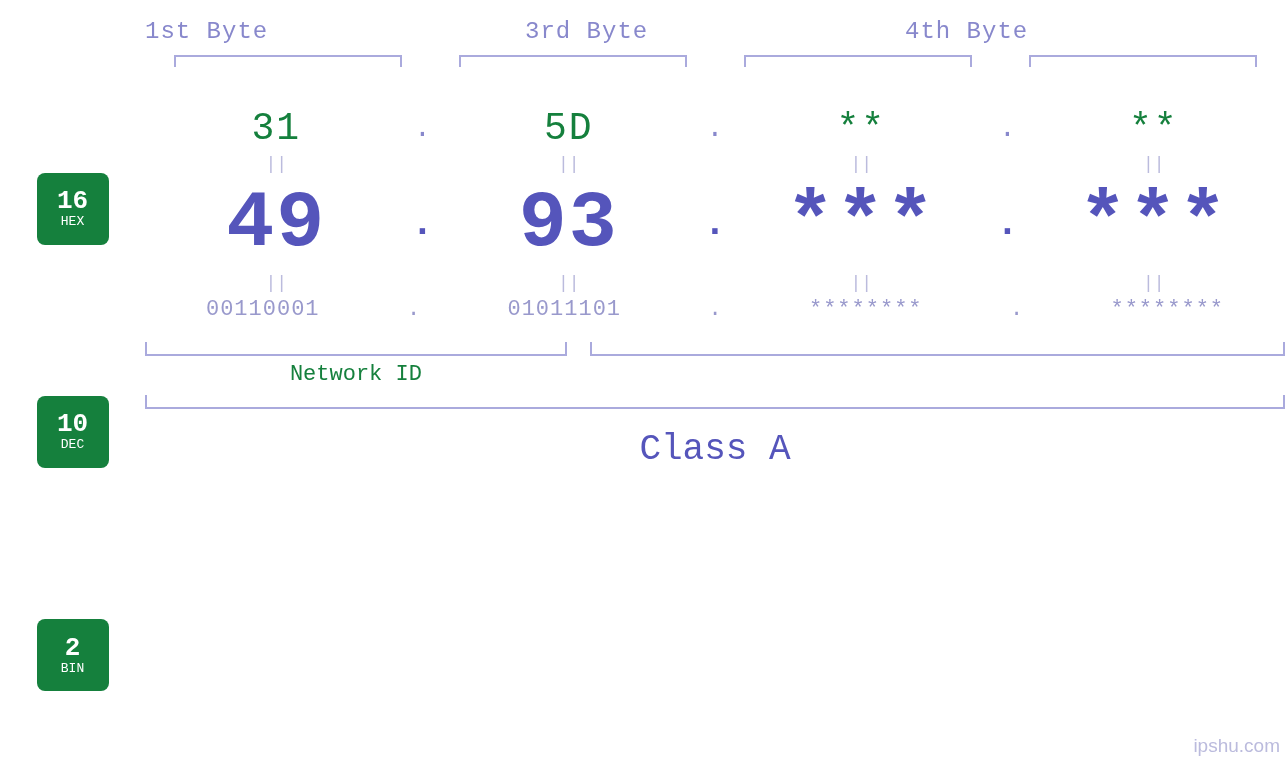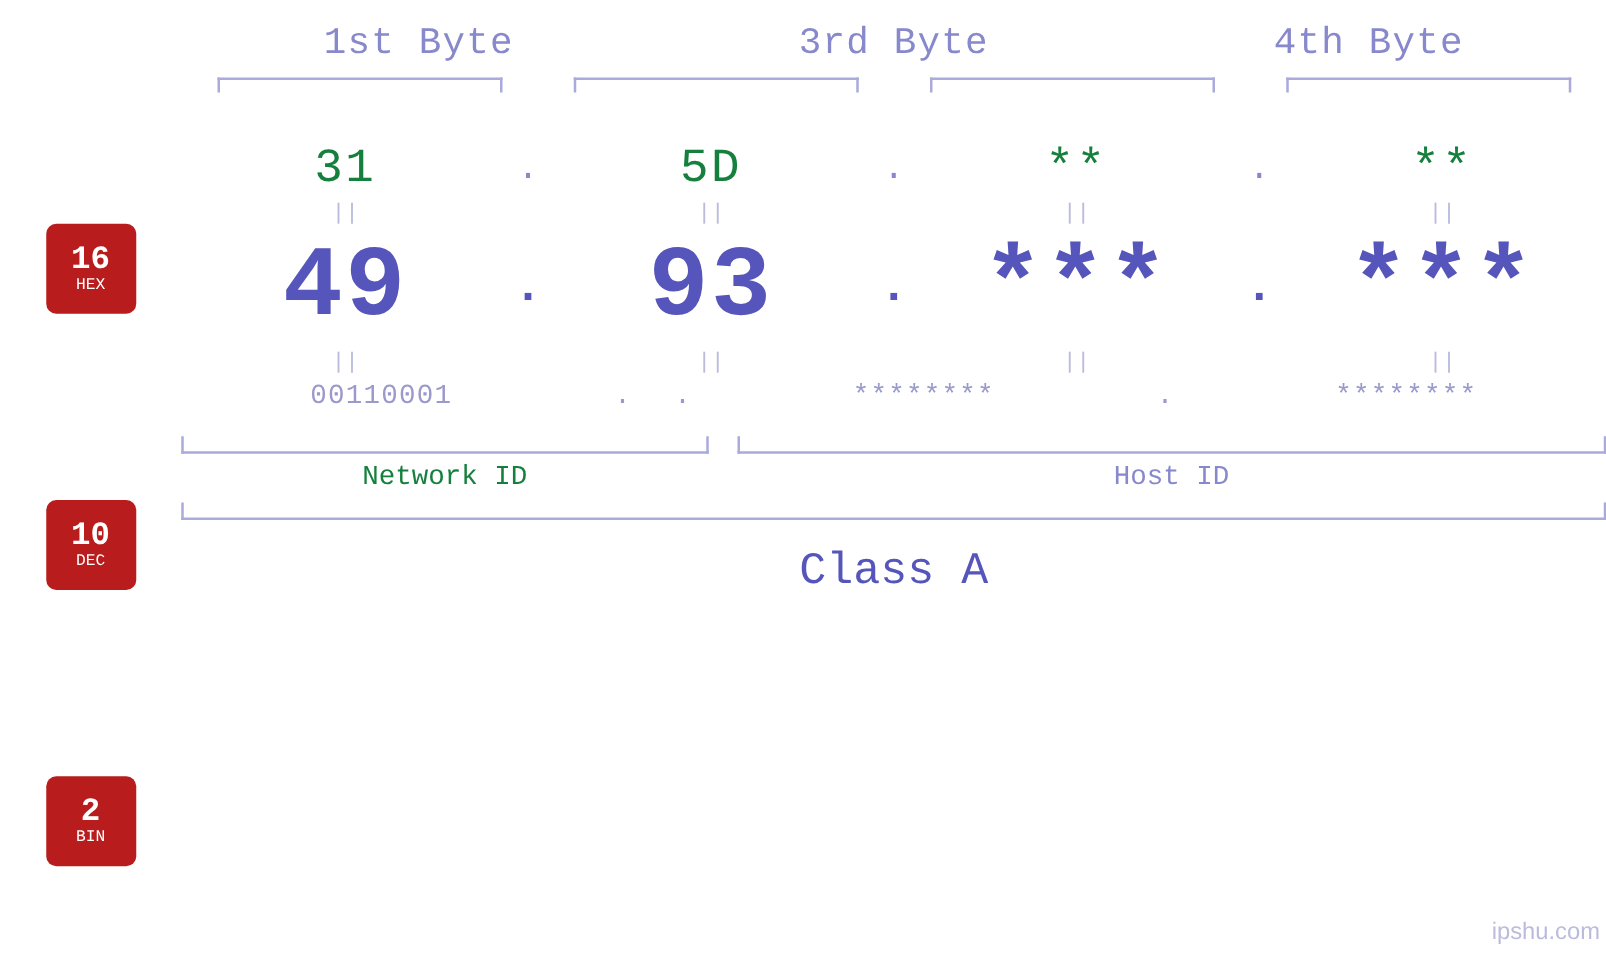--- a/index.html
+++ b/index.html
@@ -33,9 +33,9 @@
 
     .byte-header {
       flex: 1;
-      text-align: center;
+      text-align: left;
       color: #8888cc;
-      font-size: 30px;
+      font-size: 24px;
       font-family: 'Courier New', Courier, monospace;
       letter-spacing: 1px;
     }

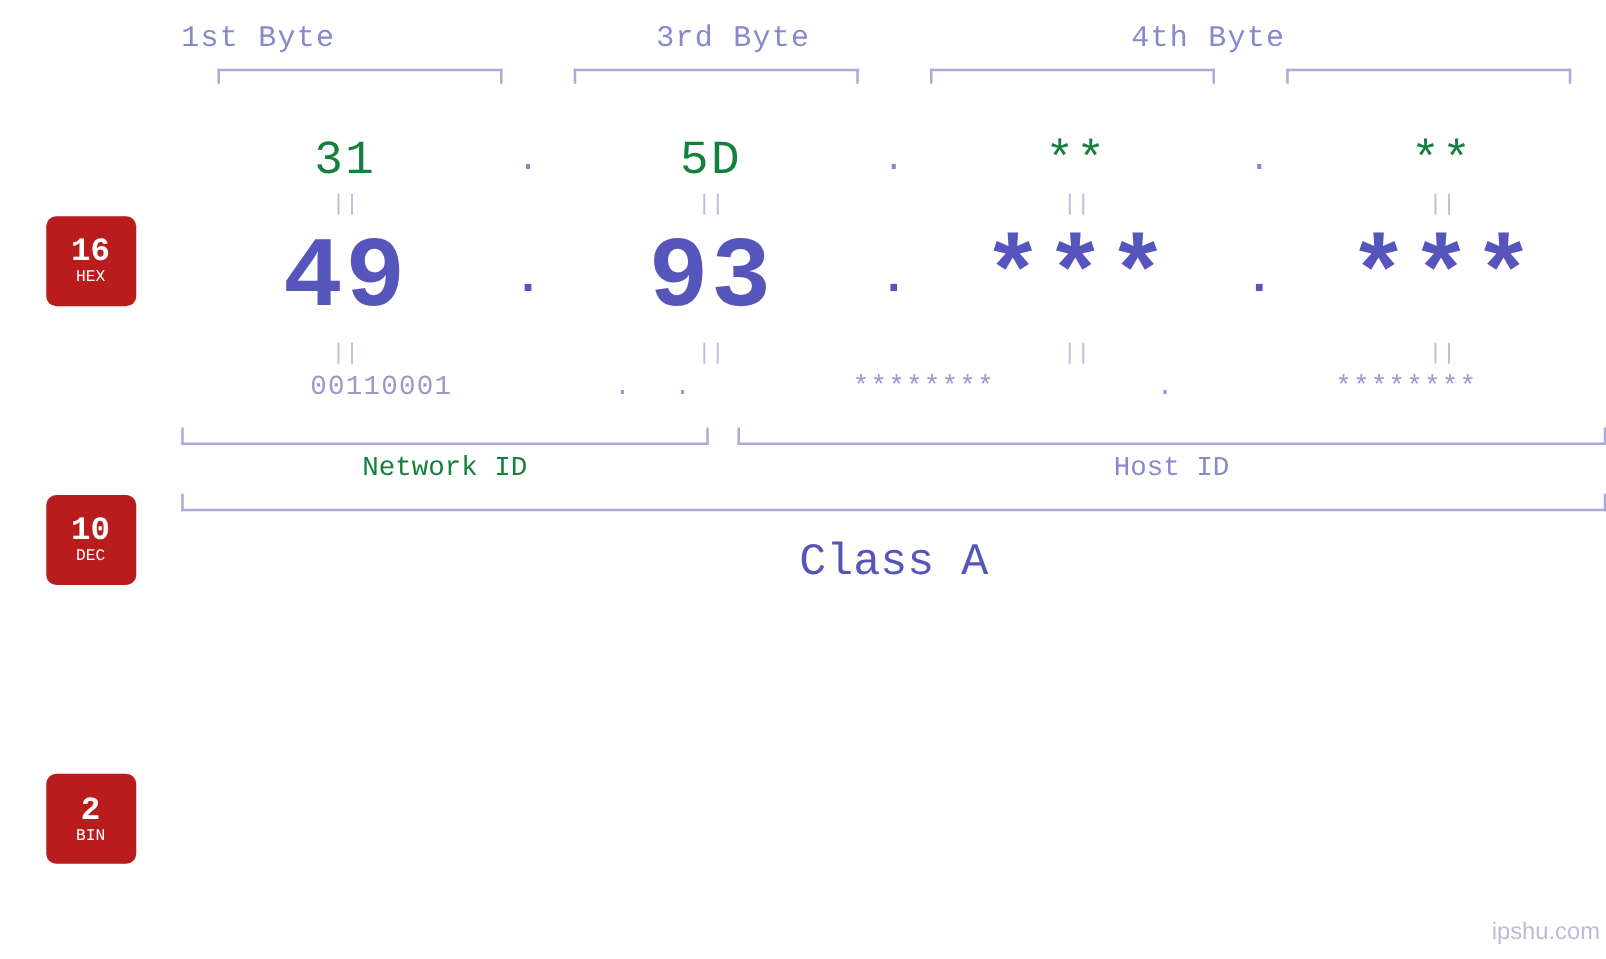--- a/index.html
+++ b/index.html
@@ -76,7 +76,7 @@
     .badge {
       width: 72px;
       height: 72px;
-      background: #b91c1c;
+      background: #15803d;
       border-radius: 8px;
       display: flex;
       flex-direction: column;

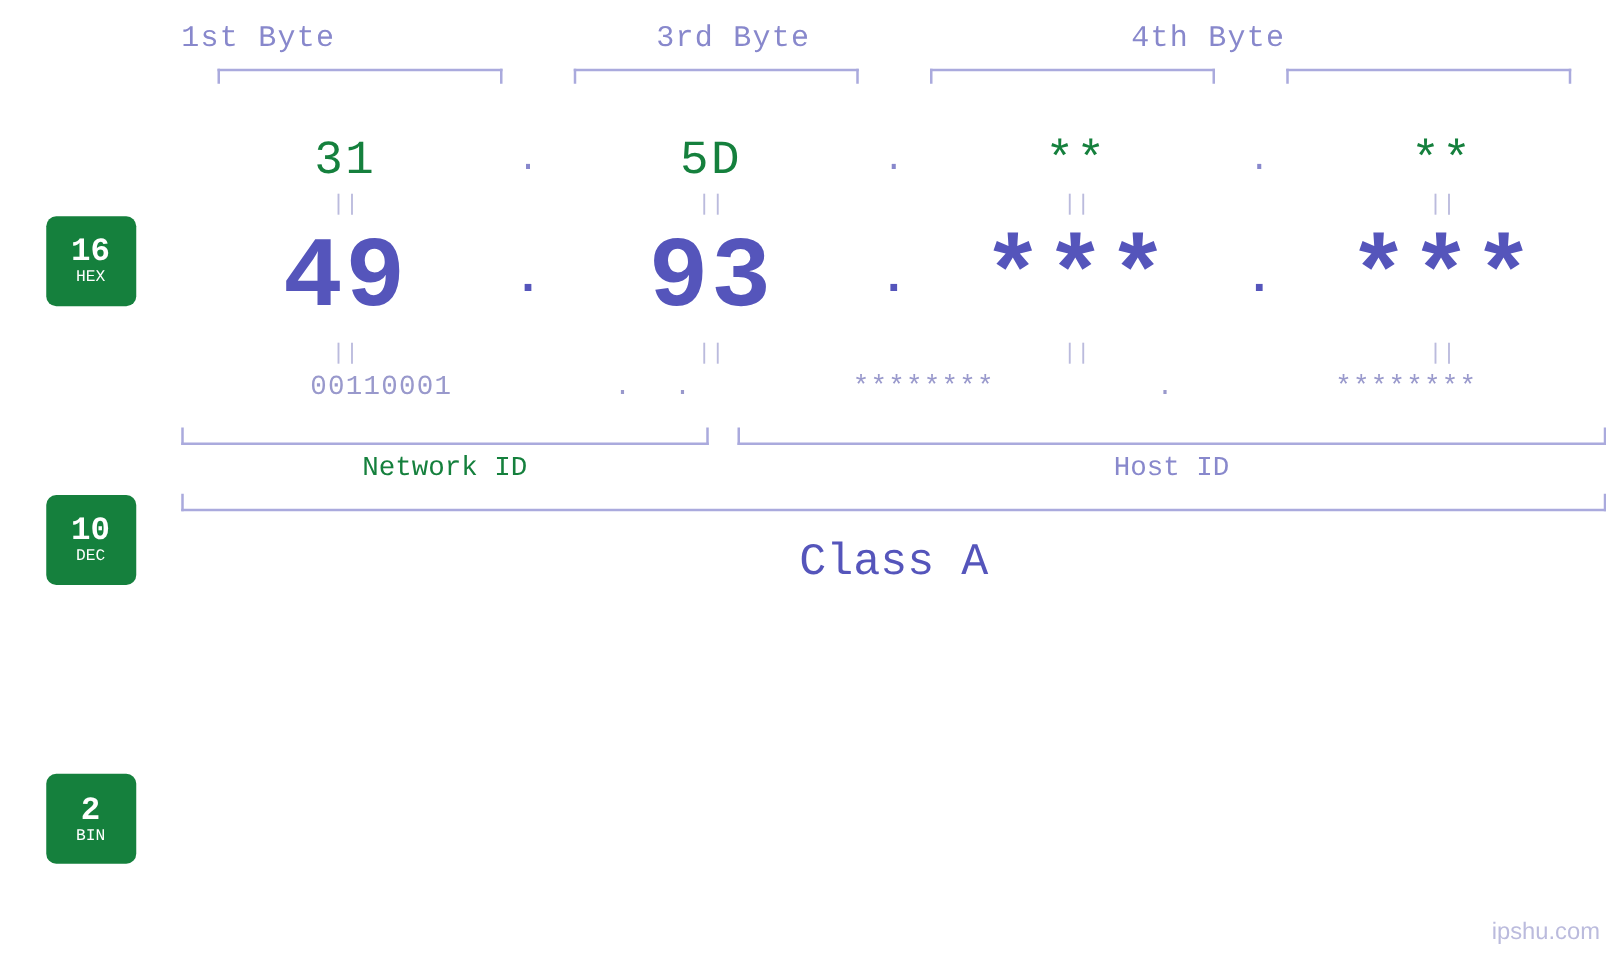--- a/index.html
+++ b/index.html
@@ -290,6 +290,9 @@
           <span class="bin-value">00110001</span>
         </div>
         <div class="separator-dot-bin">.</div>
+        <div class="byte-cell">
+          <span class="bin-value">01011101</span>
+        </div>
         <div class="separator-dot-bin">.</div>
         <div class="byte-cell">
           <span class="bin-value">********</span>

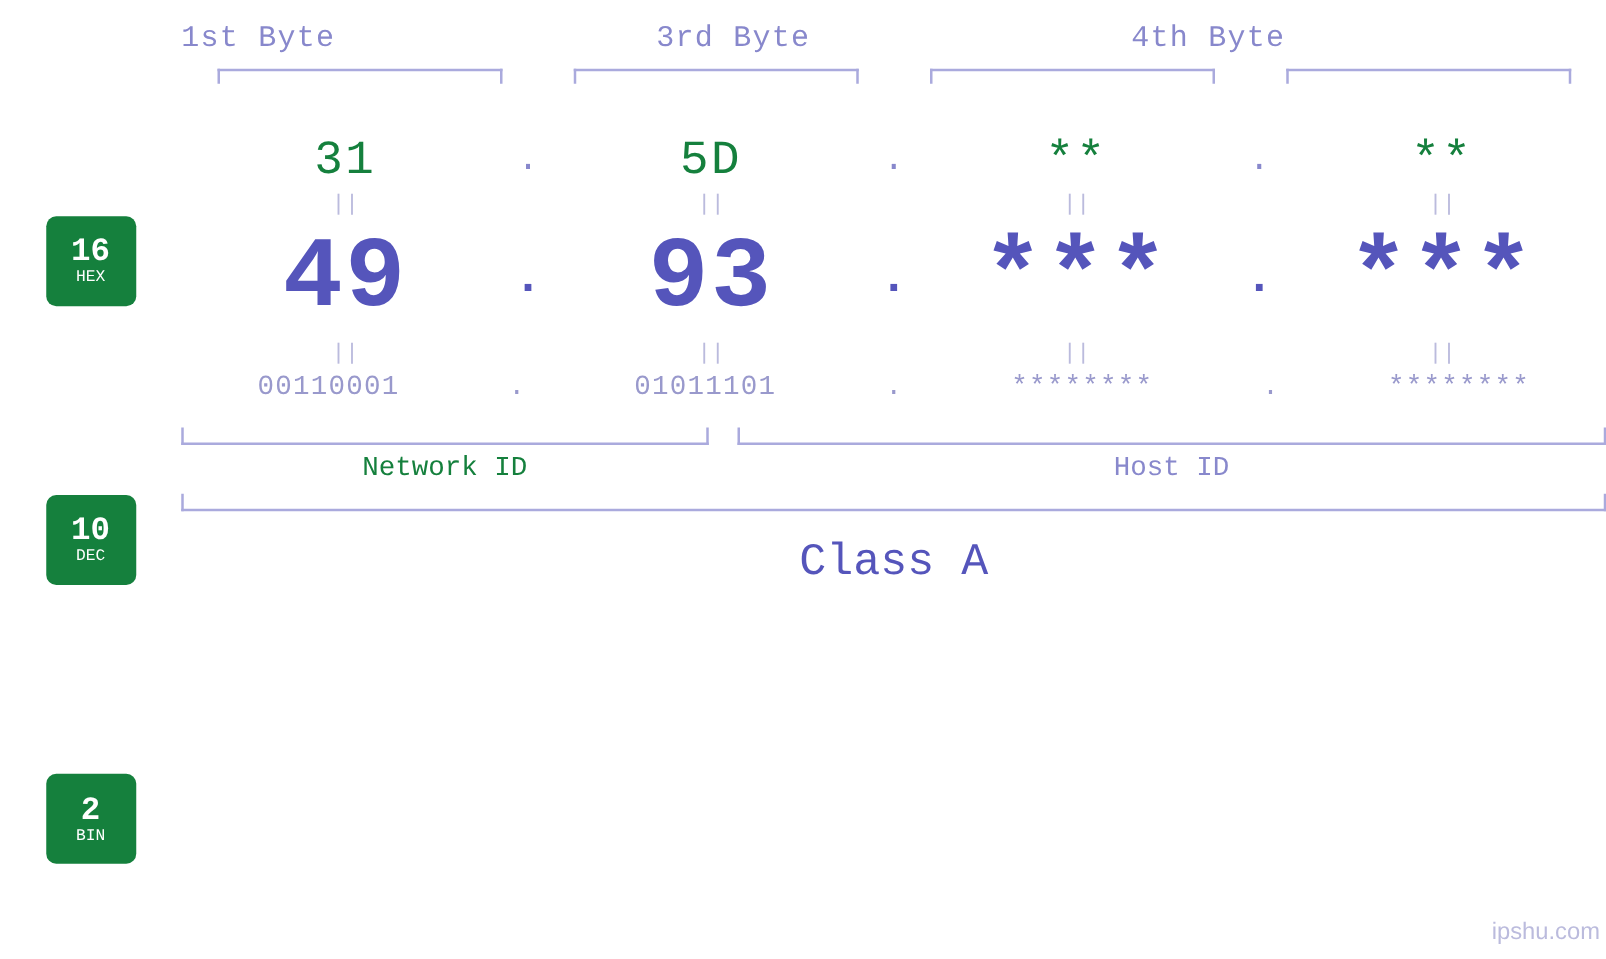--- a/index.html
+++ b/index.html
@@ -315,7 +315,6 @@
       <div style="display:flex; width:100%; margin-top:6px; margin-bottom:8px;">
         <div style="width:37%; text-align:center; color:#15803d; font-size:22px;">Network ID</div>
         <div style="width:2%;"></div>
-        <div style="width:61%; text-align:center; color:#8888cc; font-size:22px;">Host ID</div>
       </div>
 
       <div style="width:100%; border-bottom:2px solid #aaaadd; border-left:2px solid #aaaadd; border-right:2px solid #aaaadd; height:14px; margin-bottom:10px;"></div>

